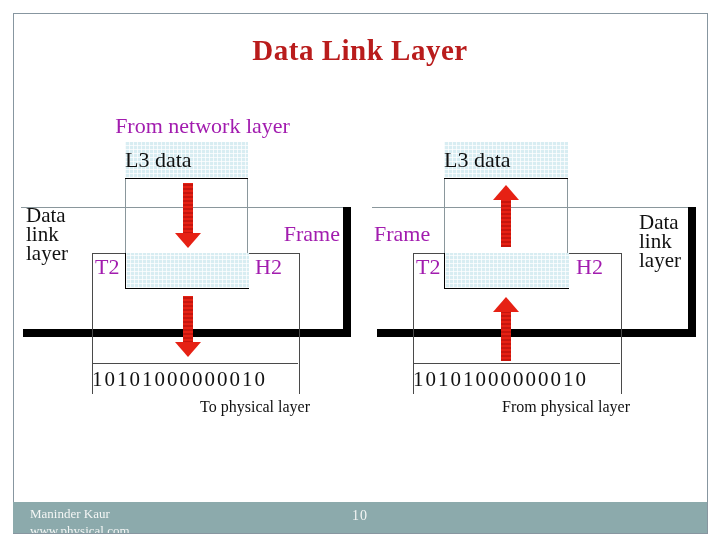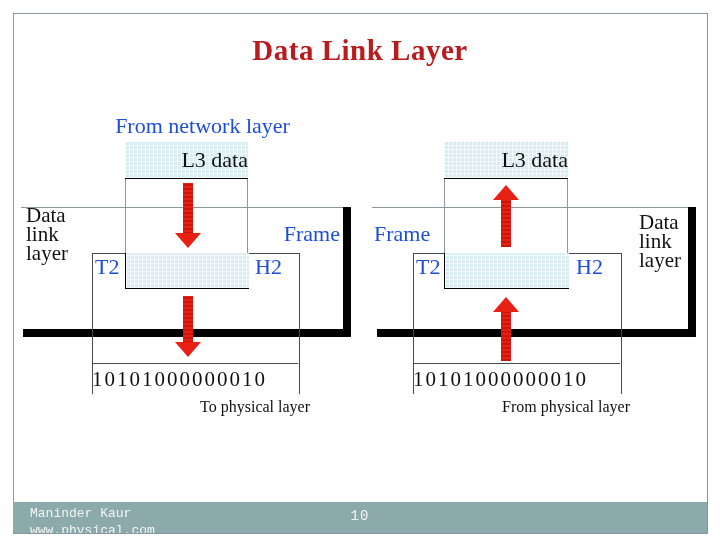--- a/index.html
+++ b/index.html
@@ -11,7 +11,7 @@
   .slide-border{left:13px;top:13px;width:693px;height:519px;border:1px solid #8796a0;}
   .title{left:13px;top:34px;width:694px;text-align:center;font-size:29px;font-weight:bold;color:#b91c1c;letter-spacing:.5px;}
 
-  .diagram-label{font-size:22px;color:#1d4ed8;white-space:nowrap;}
+  .diagram-label{font-size:22px;color:#a21caf;white-space:nowrap;}
 
   
   .databox{

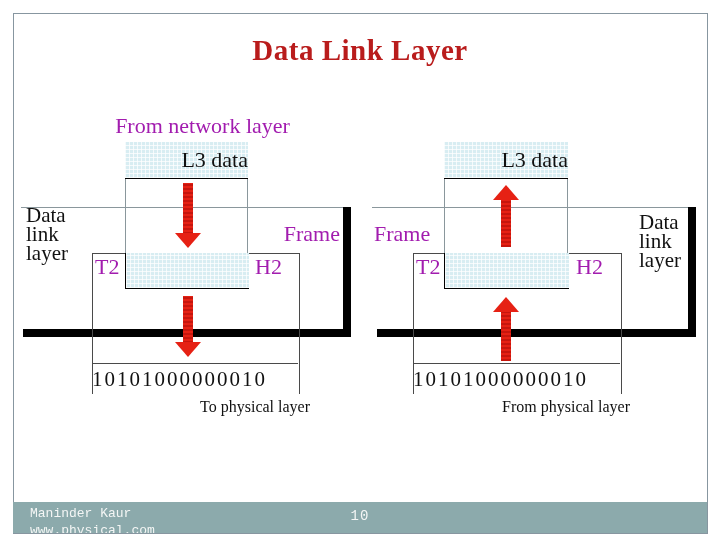--- a/index.html
+++ b/index.html
@@ -21,7 +21,7 @@
       repeating-linear-gradient(90deg, rgba(255,255,255,.75) 0 1px, rgba(0,0,0,0) 1px 4px);
   }
   .l3box{width:123px;height:36px;border-bottom:1px solid #000;
-         display:flex;align-items:center;justify-content:flex-end;font-size:22px;}
+         display:flex;align-items:center;justify-content:flex-start;font-size:22px;}
   .framebox{width:123px;height:35px;border-bottom:1px solid #000;border-left:1px solid #000;}
 
   .thin-gray{background:#8a979c;}

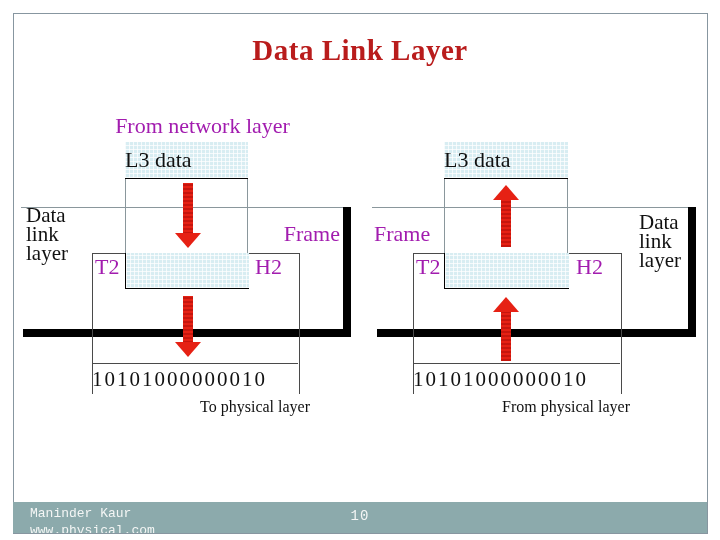--- a/index.html
+++ b/index.html
@@ -39,7 +39,7 @@
   .bits{font-size:21px;letter-spacing:2px;text-align:left;white-space:nowrap;}
   .phys{font-size:16px;text-align:right;white-space:nowrap;}
 
-  .footer-bar{left:13px;top:502px;width:694px;height:31px;background:#8caaac;overflow:hidden;color:#f4f6f5;font-family:Liberation Mono, monospace;}
+  .footer-bar{left:13px;top:502px;width:694px;height:31px;background:#8caaac;overflow:hidden;color:#f4f6f5;}
   .footer-author{position:absolute;left:17px;top:4px;font-size:13px;line-height:15px;white-space:nowrap;}
   .footer-site{position:absolute;left:17px;top:21px;font-size:13px;white-space:nowrap;}
   .footer-page{position:absolute;left:0;top:6px;width:100%;text-align:center;font-size:14px;letter-spacing:1px;}

